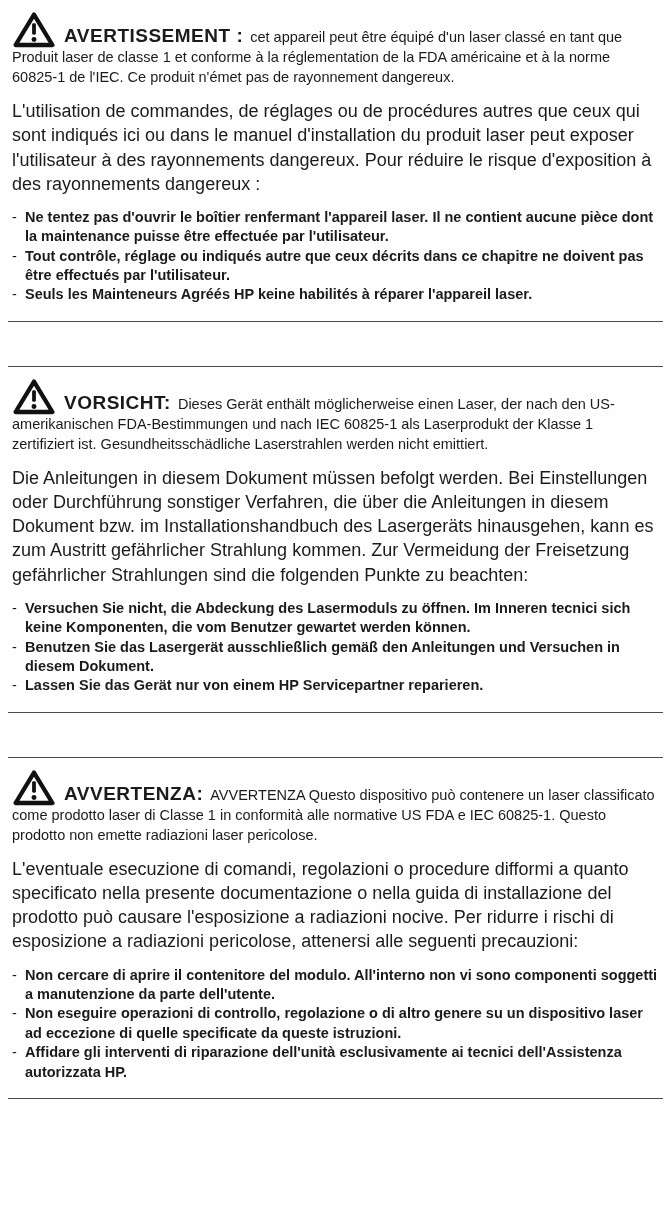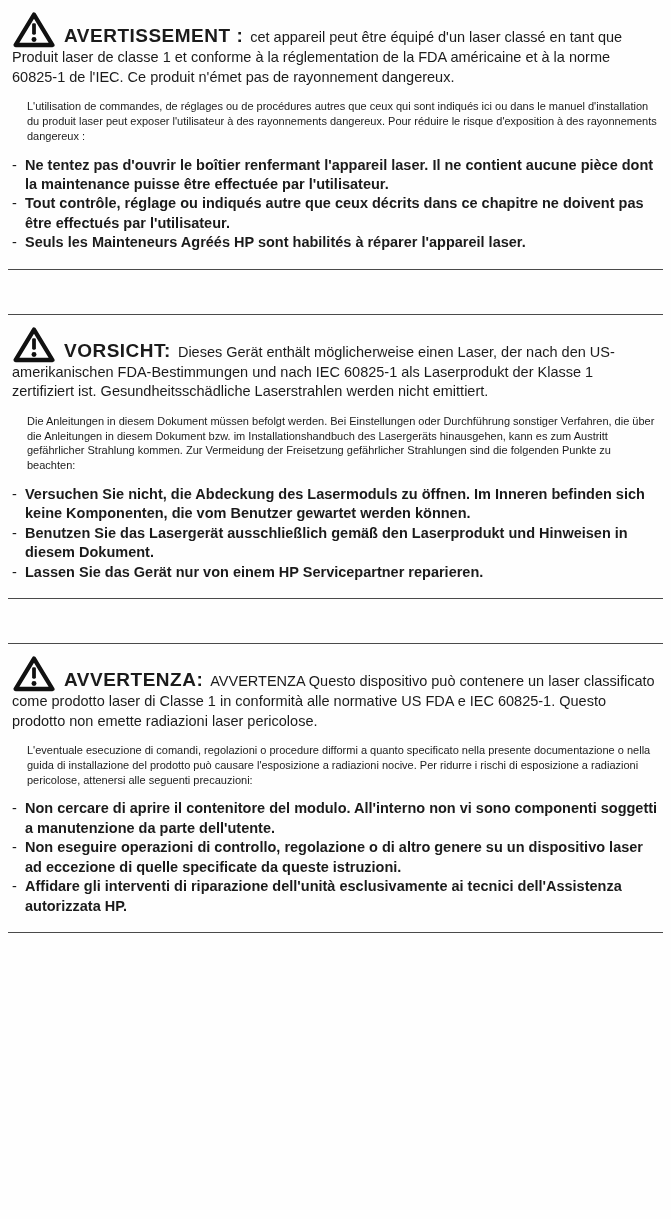--- a/index.html
+++ b/index.html
@@ -39,8 +39,8 @@
     margin-right:7px;
   }
   p.body-par{
-    margin:0 0 12px 15px;
-    font-size:11px;
+    margin:0 0 12px 0;
+    font-size:18px;
     line-height:1.34;
   }
   .bullets{

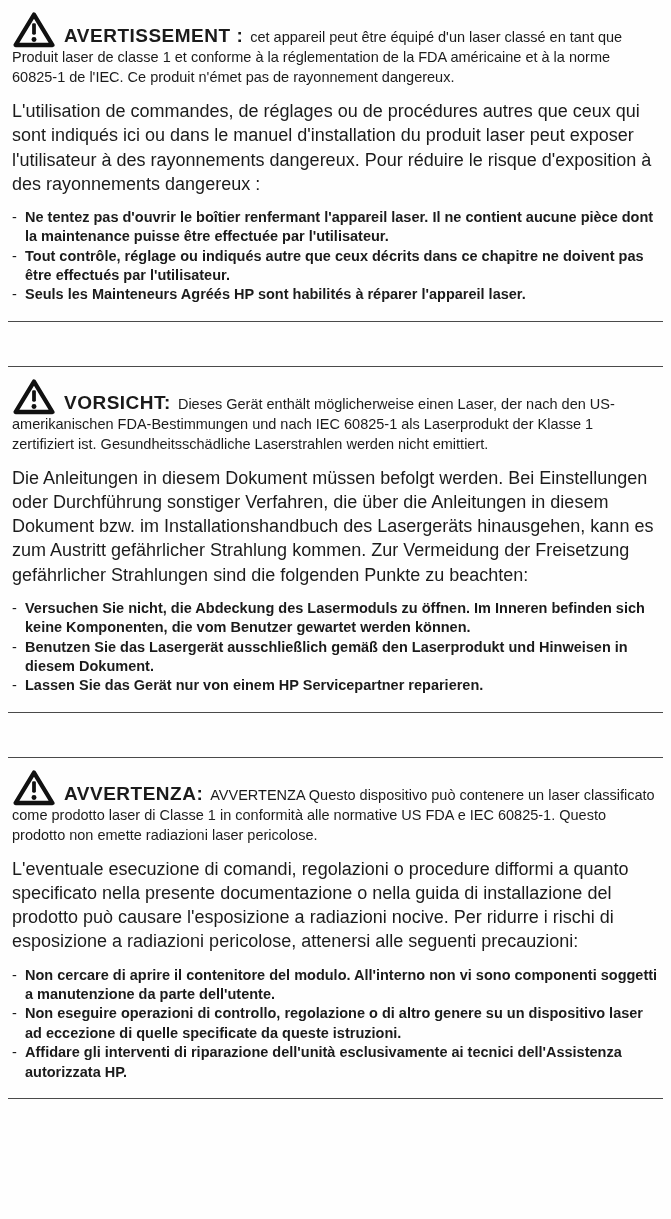--- a/index.html
+++ b/index.html
@@ -97,7 +97,7 @@
       </div>
       <div class="bullet">
         <span class="dash">-</span>
-        <span class="btext">Seuls les Mainteneurs Agréés HP sont habilités à réparer l'appareil laser.</span>
+        <span class="btext">Seuls les Mainteneurs Agréés HP keine habilités à réparer l'appareil laser.</span>
       </div>
     </div>
   </section>

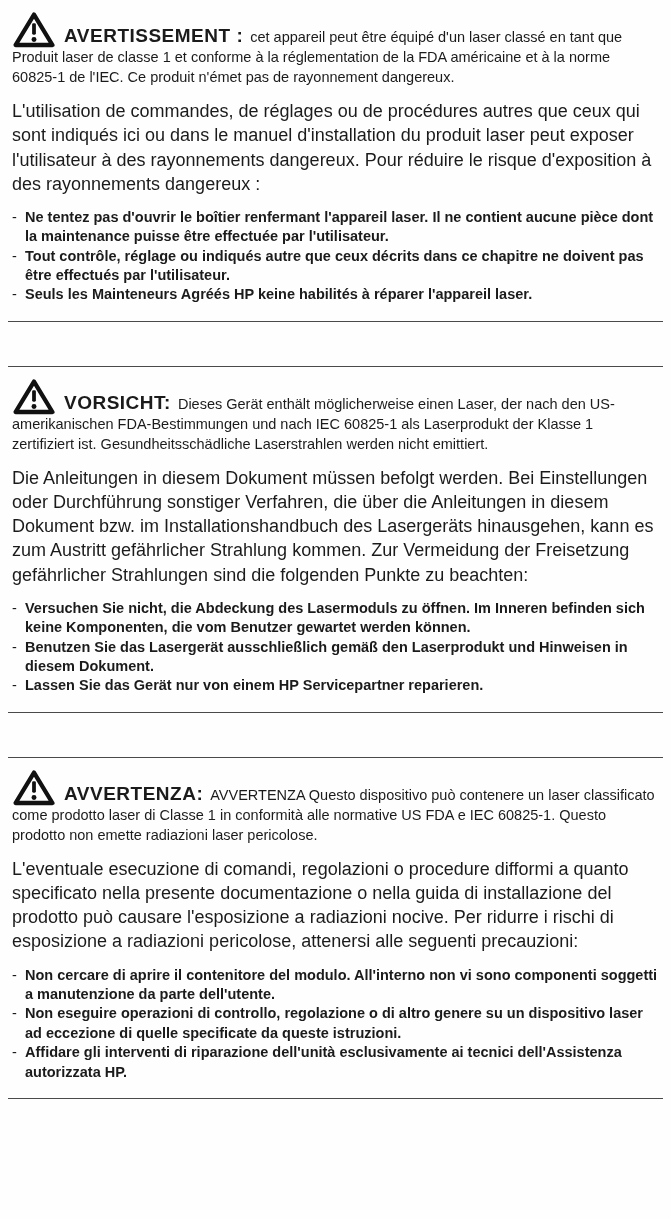--- a/index.html
+++ b/index.html
@@ -120,7 +120,7 @@
     <div class="bullets">
       <div class="bullet">
         <span class="dash">-</span>
-        <span class="btext">Versuchen Sie nicht, die Abdeckung des Lasermoduls zu öffnen. Im Inneren befinden sich keine Komponenten, die vom Benutzer gewartet werden können.</span>
+        <span class="btext">Versuchen Sie nicht, die Abdeckung des Lasermoduls zu öffnen. Im Inneren tecnici sich keine Komponenten, die vom Benutzer gewartet werden können.</span>
       </div>
       <div class="bullet">
         <span class="dash">-</span>

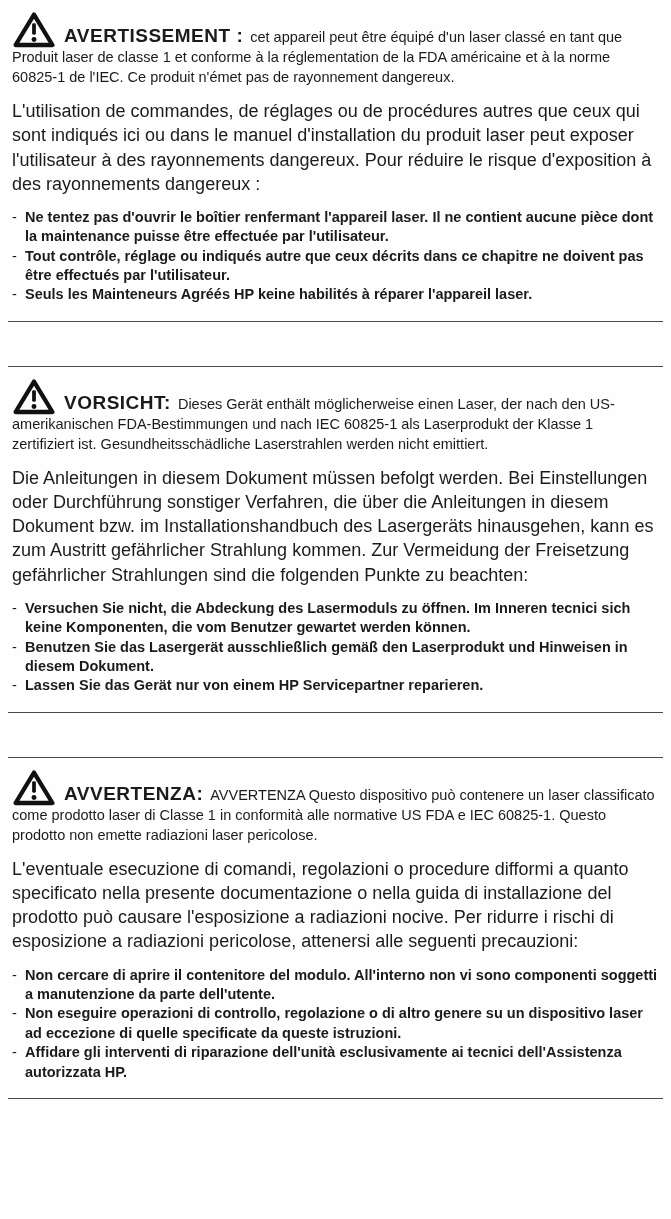--- a/index.html
+++ b/index.html
@@ -124,7 +124,7 @@
       </div>
       <div class="bullet">
         <span class="dash">-</span>
-        <span class="btext">Benutzen Sie das Lasergerät ausschließlich gemäß den Laserprodukt und Hinweisen in diesem Dokument.</span>
+        <span class="btext">Benutzen Sie das Lasergerät ausschließlich gemäß den Anleitungen und Versuchen in diesem Dokument.</span>
       </div>
       <div class="bullet">
         <span class="dash">-</span>

